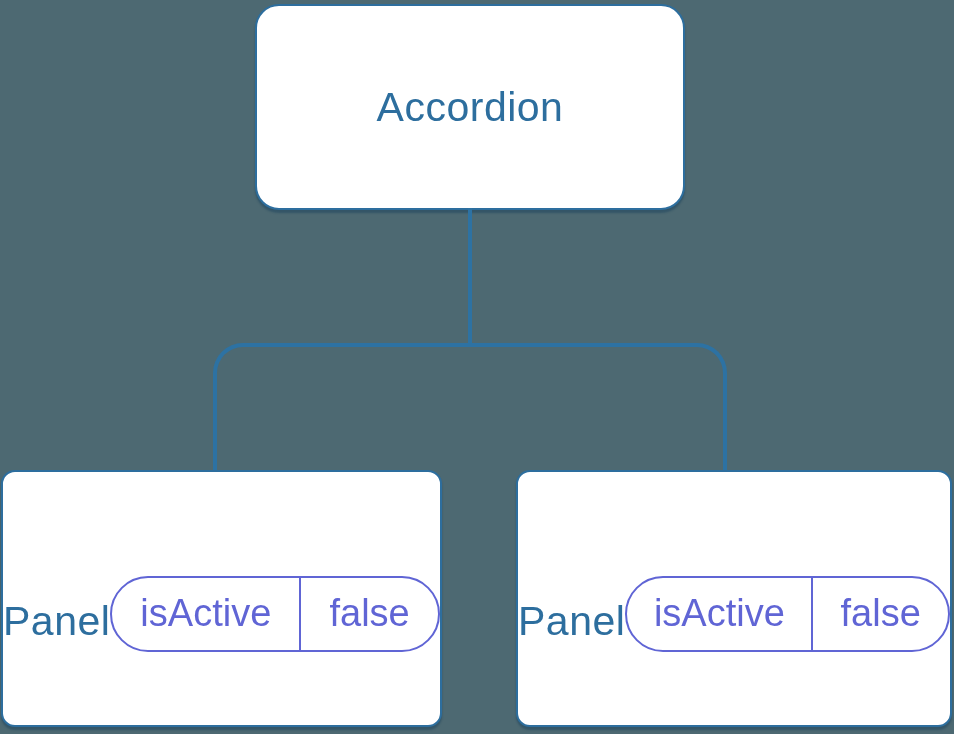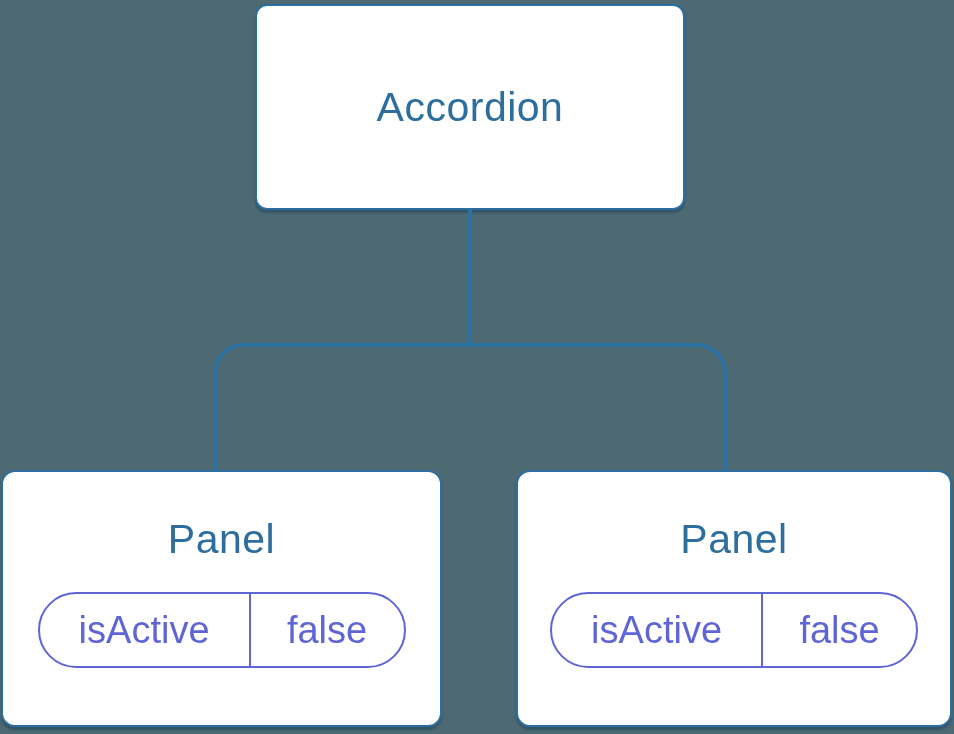--- a/index.html
+++ b/index.html
@@ -21,7 +21,7 @@
   }
   .root-node {
     left: 255px; top: 4px; width: 430px; height: 206px;
-    border-radius: 12px;
+    border-radius: 24px;
     display: flex; align-items: center; justify-content: center;
   }
   .node-label {

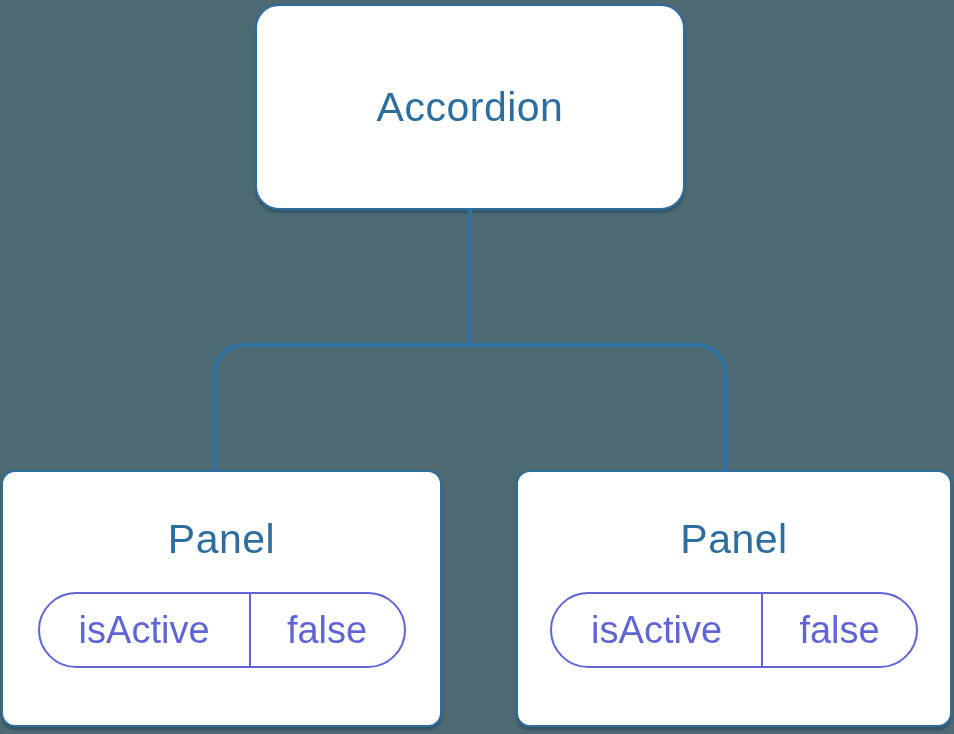--- a/index.html
+++ b/index.html
@@ -51,7 +51,7 @@
   
   .panel {
     border-radius: 14px;
-    display: flex; flex-direction: column; align-items: center;
+    display: flex; align-items: center;
   }
   .panel-left  { left: 1px;   top: 470px; width: 441px; height: 257px; }
   .panel-right { left: 516px; top: 470px; width: 436px; height: 257px; }

